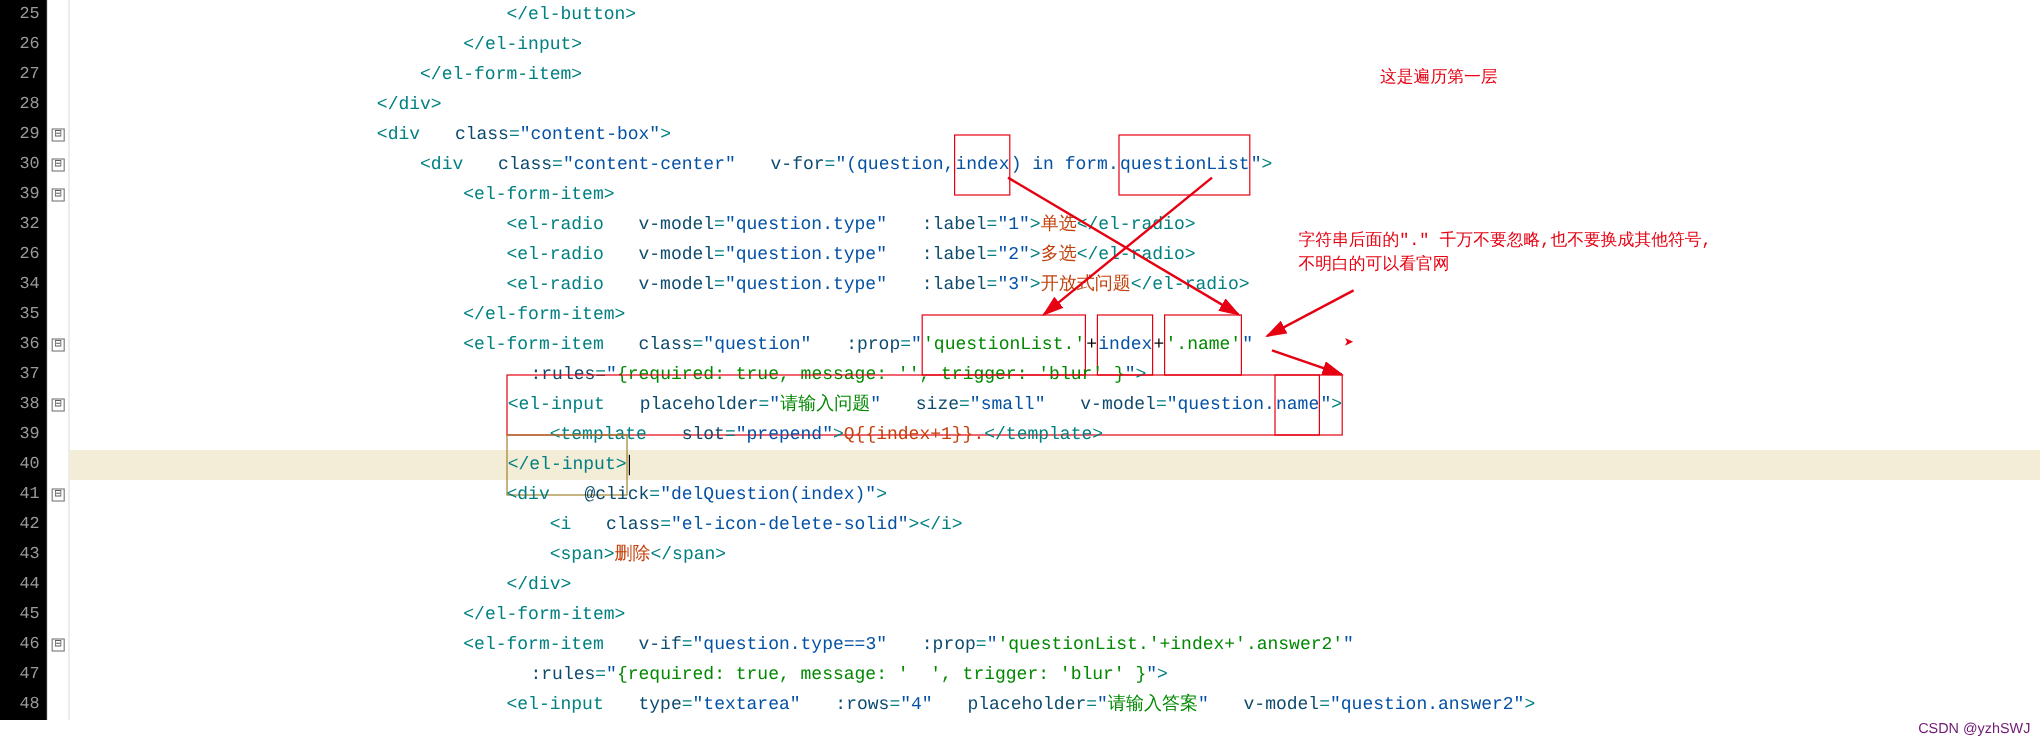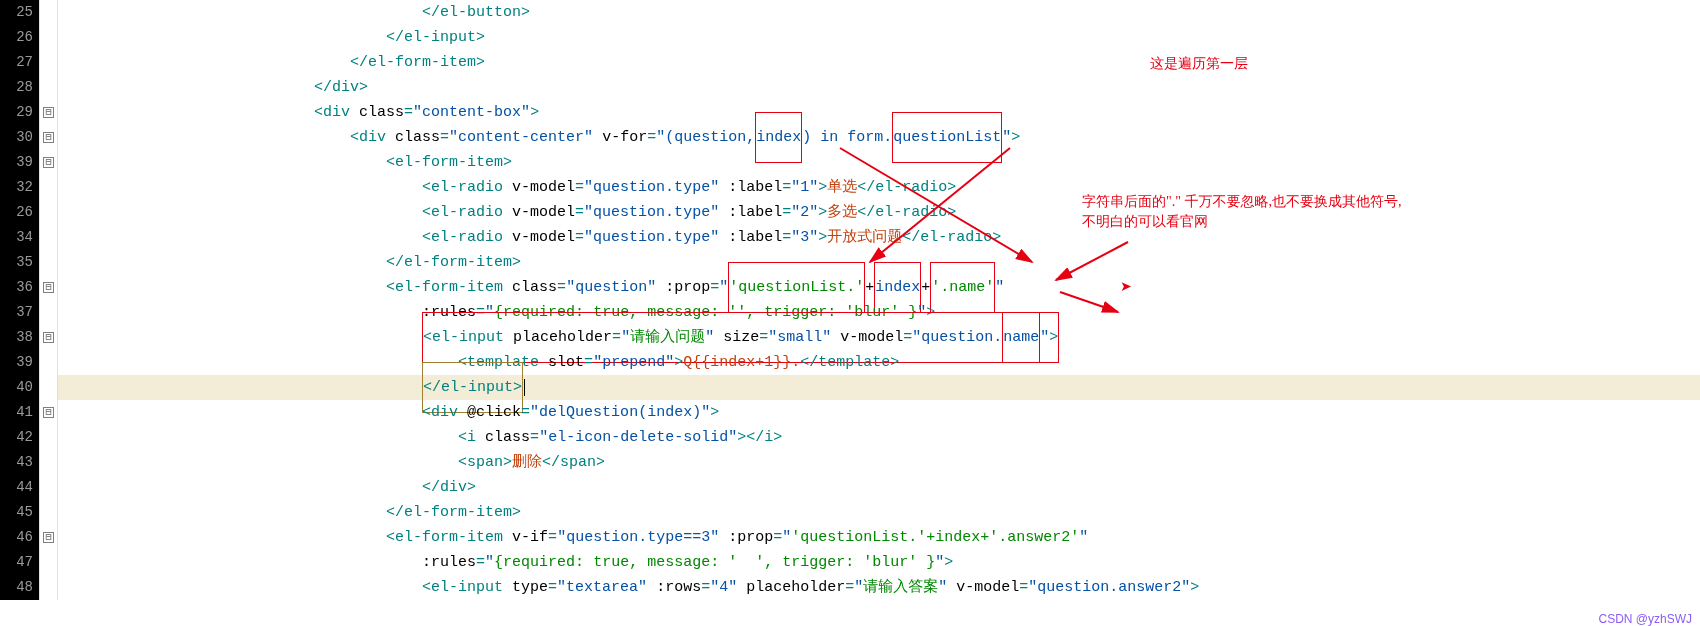--- a/index.html
+++ b/index.html
@@ -65,7 +65,7 @@
     position:absolute;
     color:#e60012;
     font-size:14px;
-    font-family:Liberation Serif, serif;
+    font-family:Liberation Mono, monospace;
   }
   .hlbox {
     outline:1.6px solid #e60012;

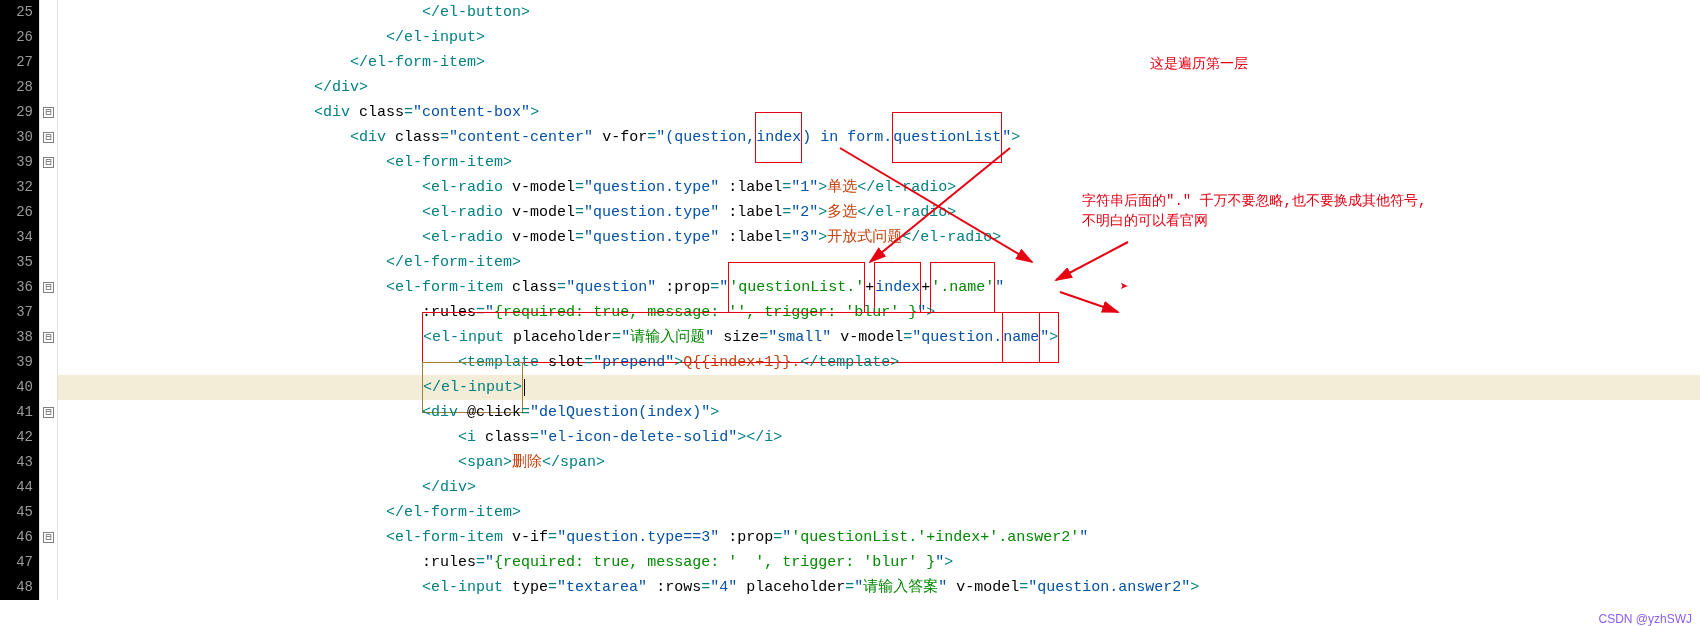--- a/index.html
+++ b/index.html
@@ -55,7 +55,7 @@
     background:#f3ecd6;
   }
   .tag { color:#008080; }
-  .attr { color:#000000; }
+  .attr { color:#0c4a6e;margin-left:20px; }
   .val { color:#0451a5; }
   .str { color:#008800; }
   .punc { color:#008080; }

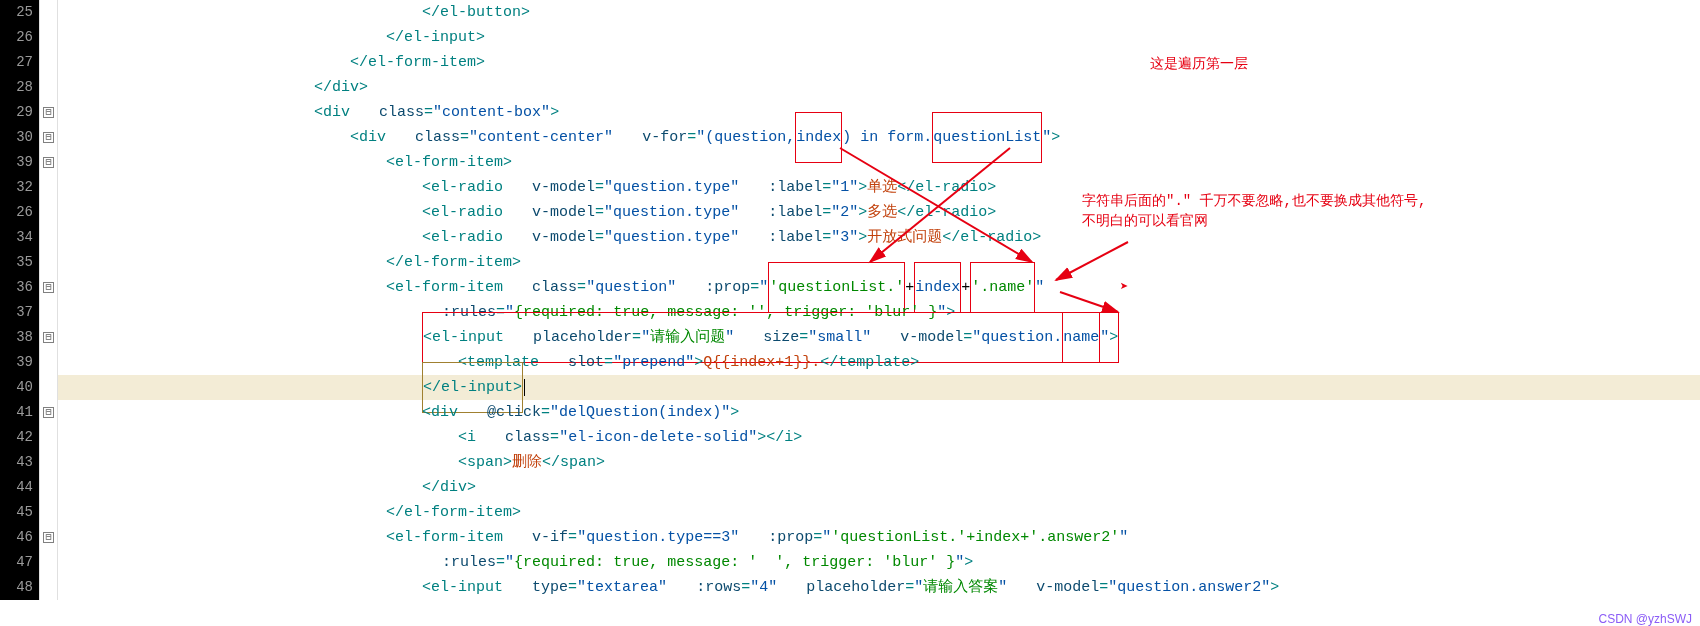--- a/index.html
+++ b/index.html
@@ -77,8 +77,8 @@
     width:1700px; height:626px;
   }
   .watermark {
-    position:absolute; right:8px; bottom:0;
-    color:#8b5cf6; font-size:12px;
+    position:absolute; right:8px; bottom:12px;
+    color:#701a75; font-size:12px;
     font-family:Arial,sans-serif;
   }
   .caret {

